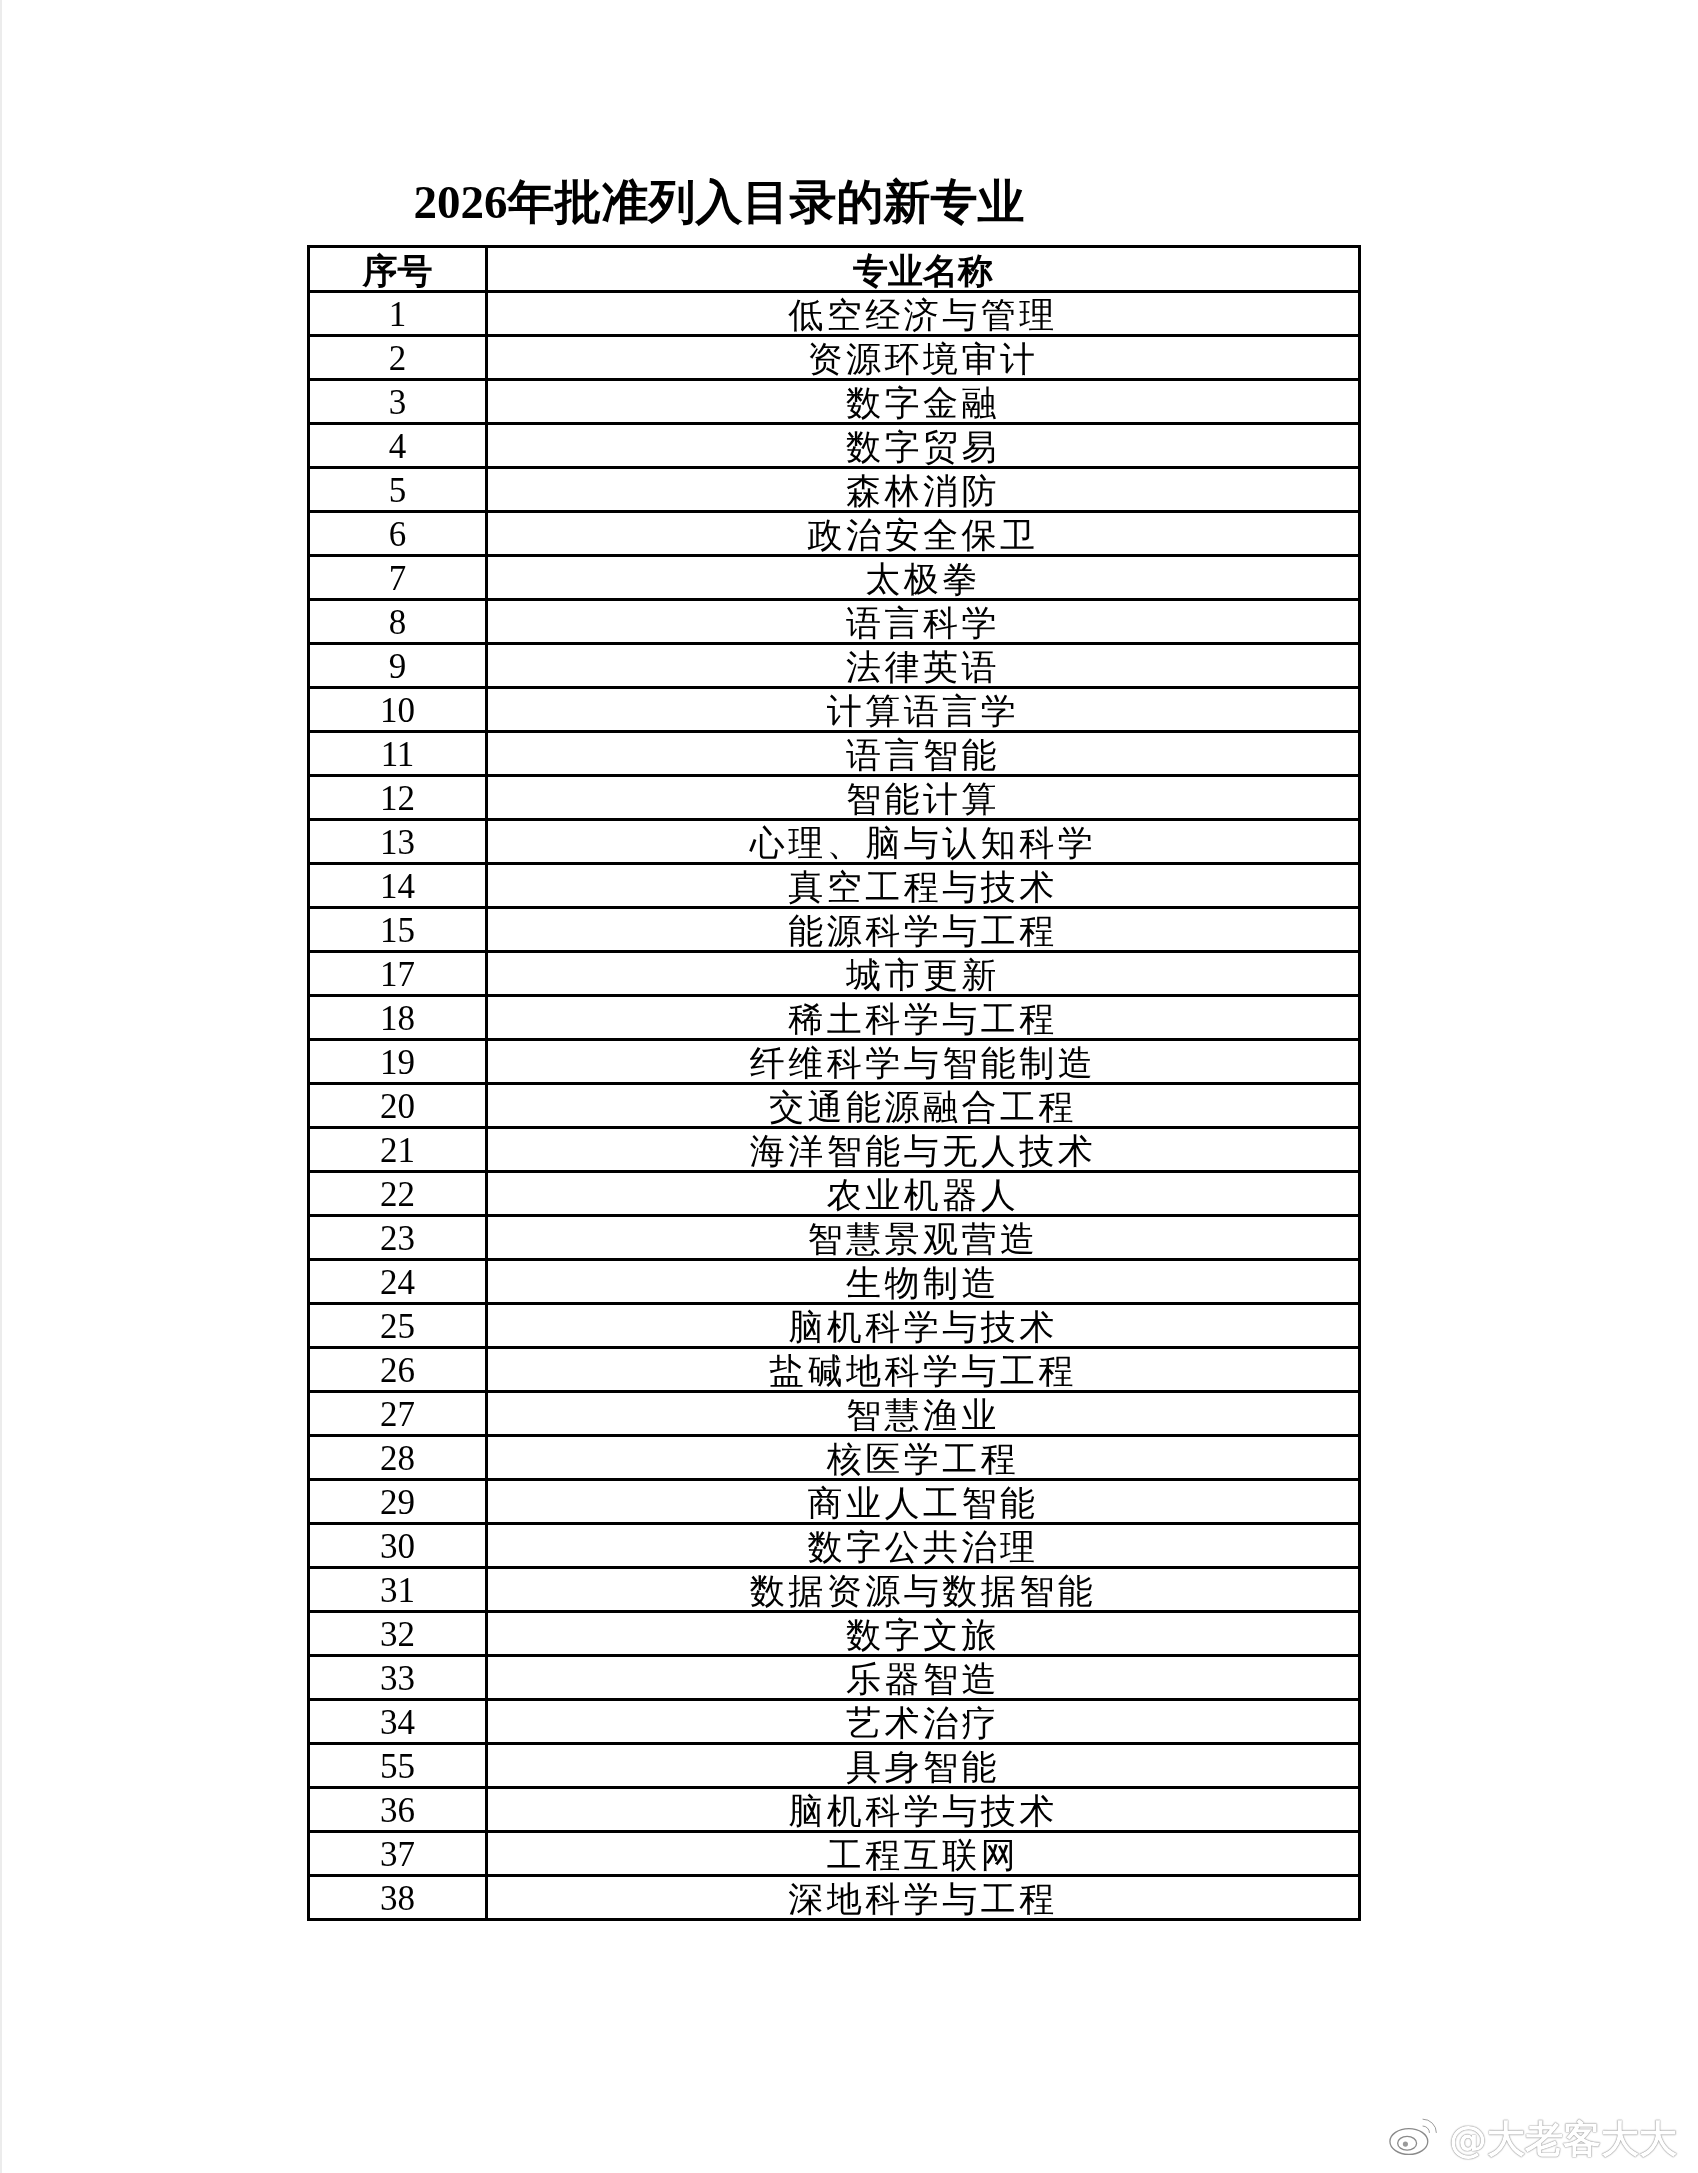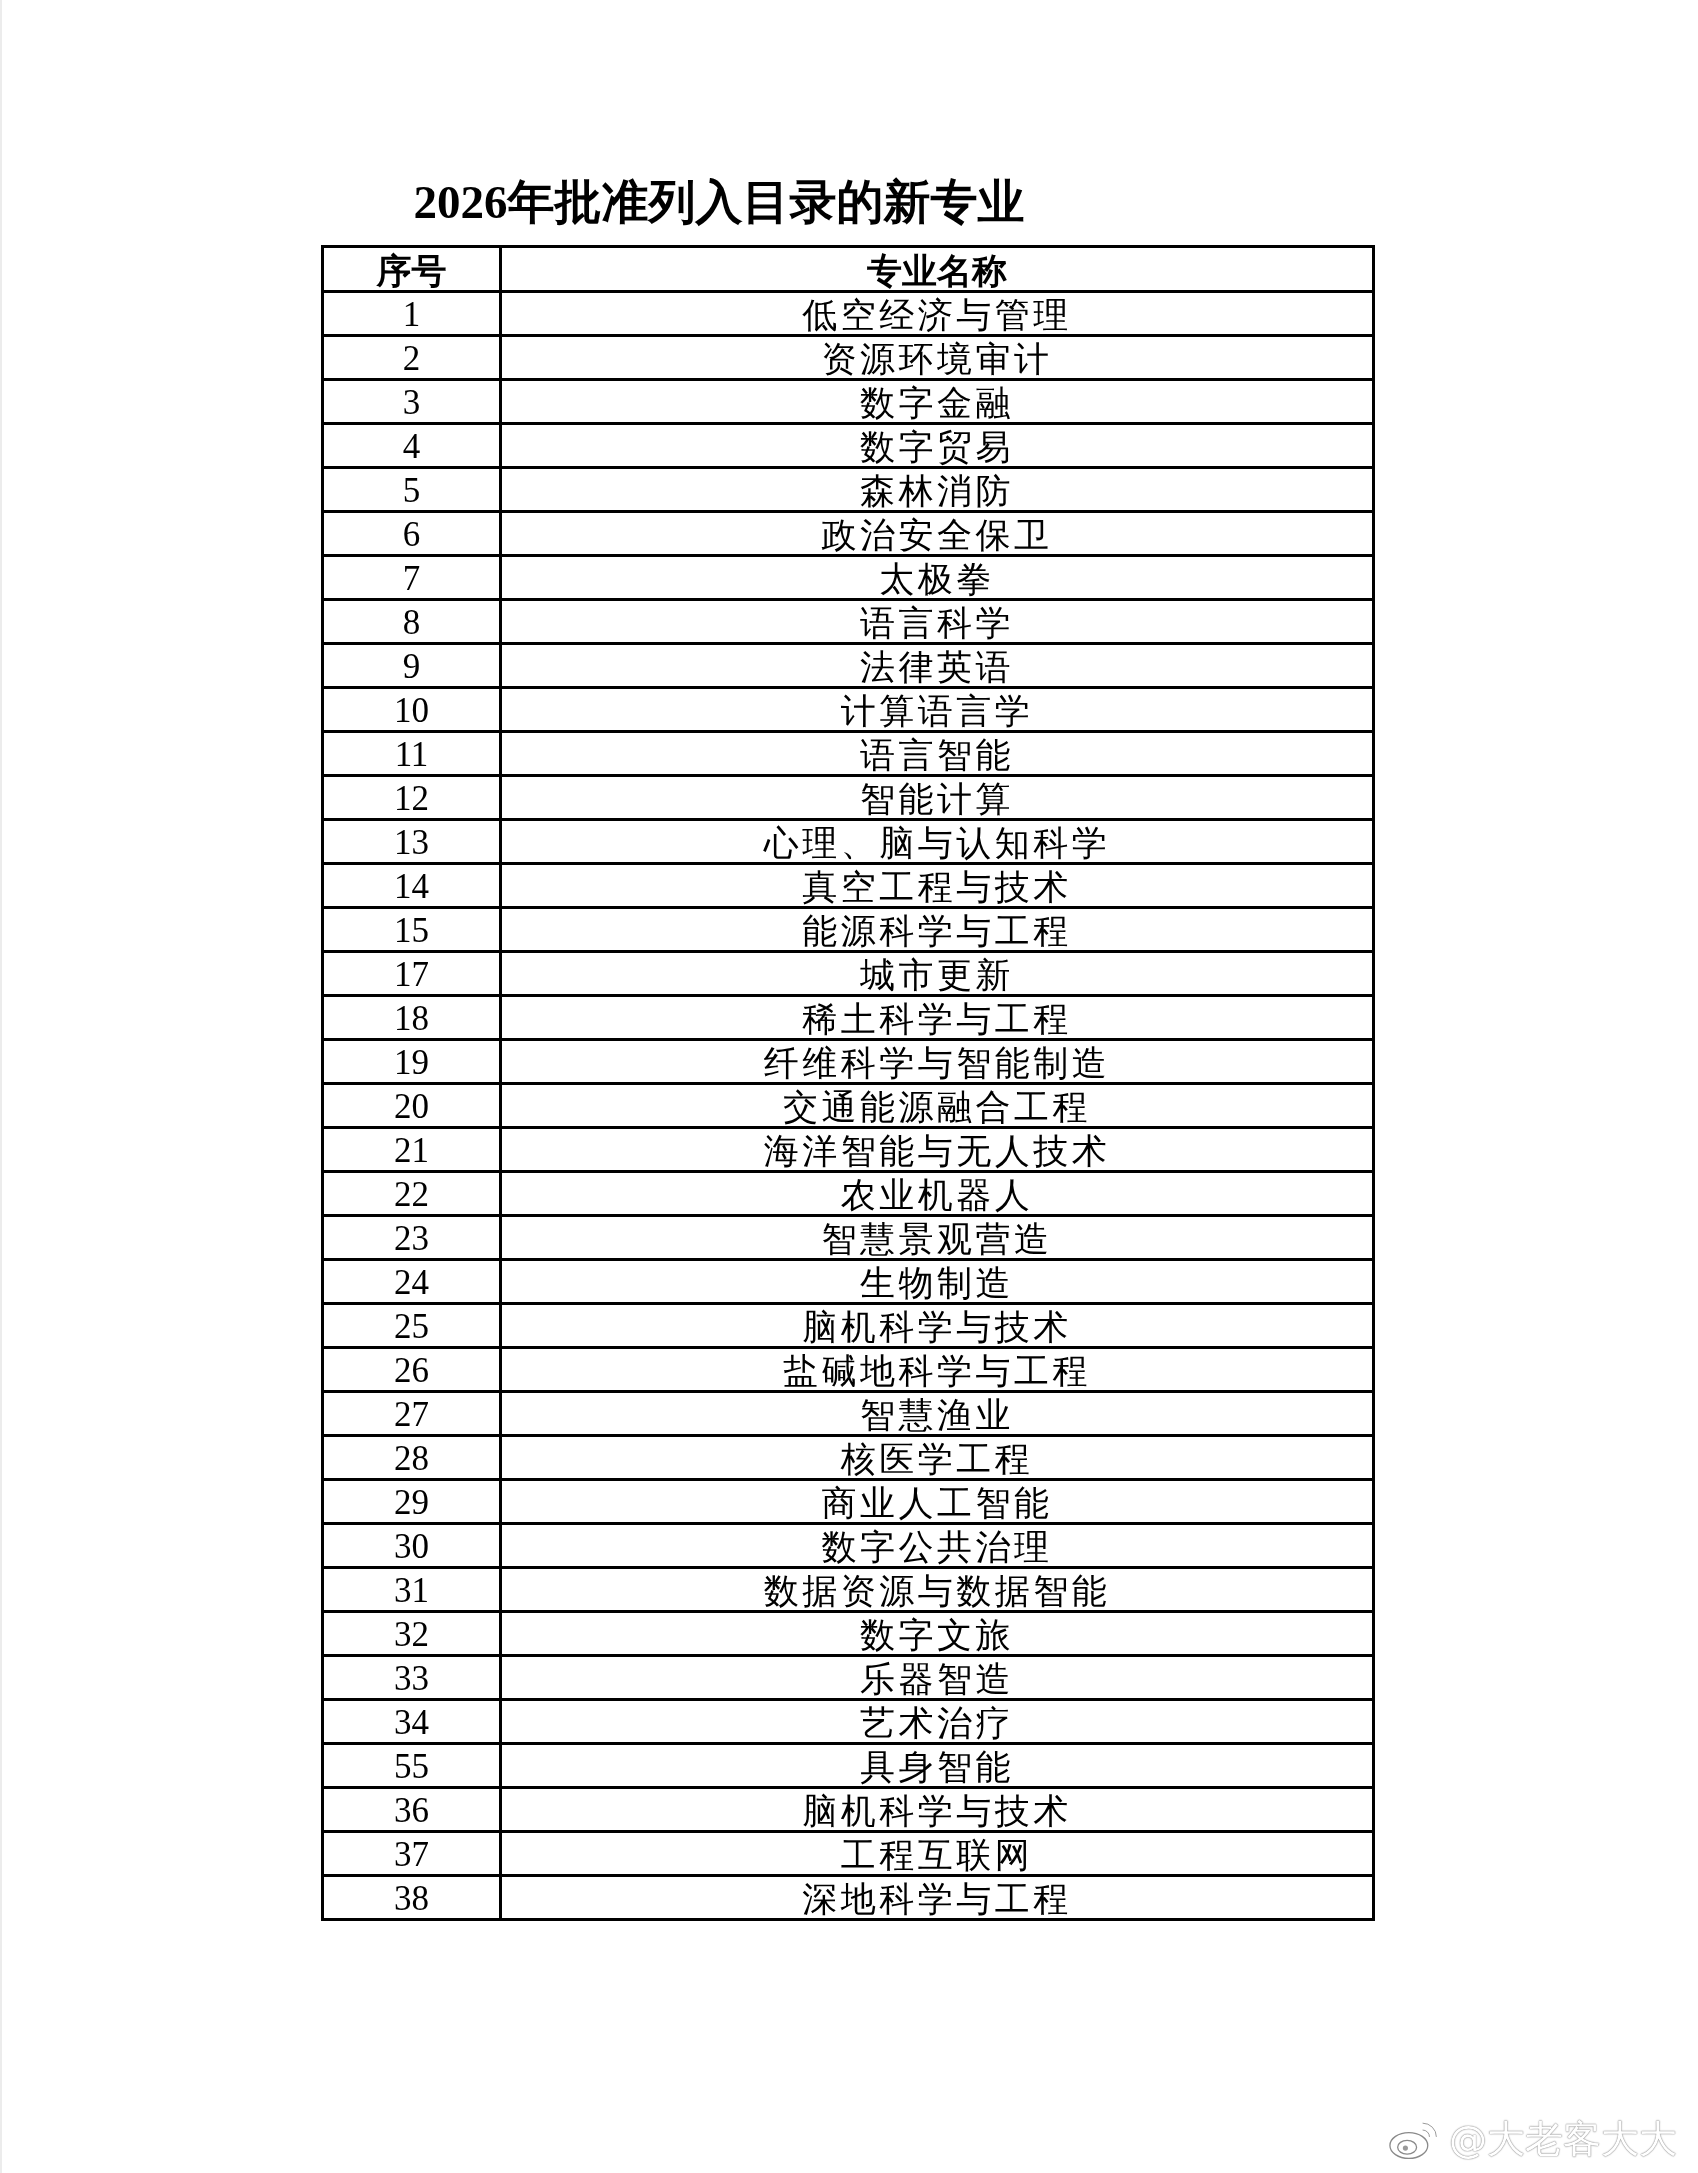--- a/index.html
+++ b/index.html
@@ -28,7 +28,7 @@
   }
   table.majors {
     position: absolute;
-    left: 321px; top: 245px;
+    left: 307px; top: 245px;
     width: 1051px;
     border-collapse: collapse;
     table-layout: fixed;

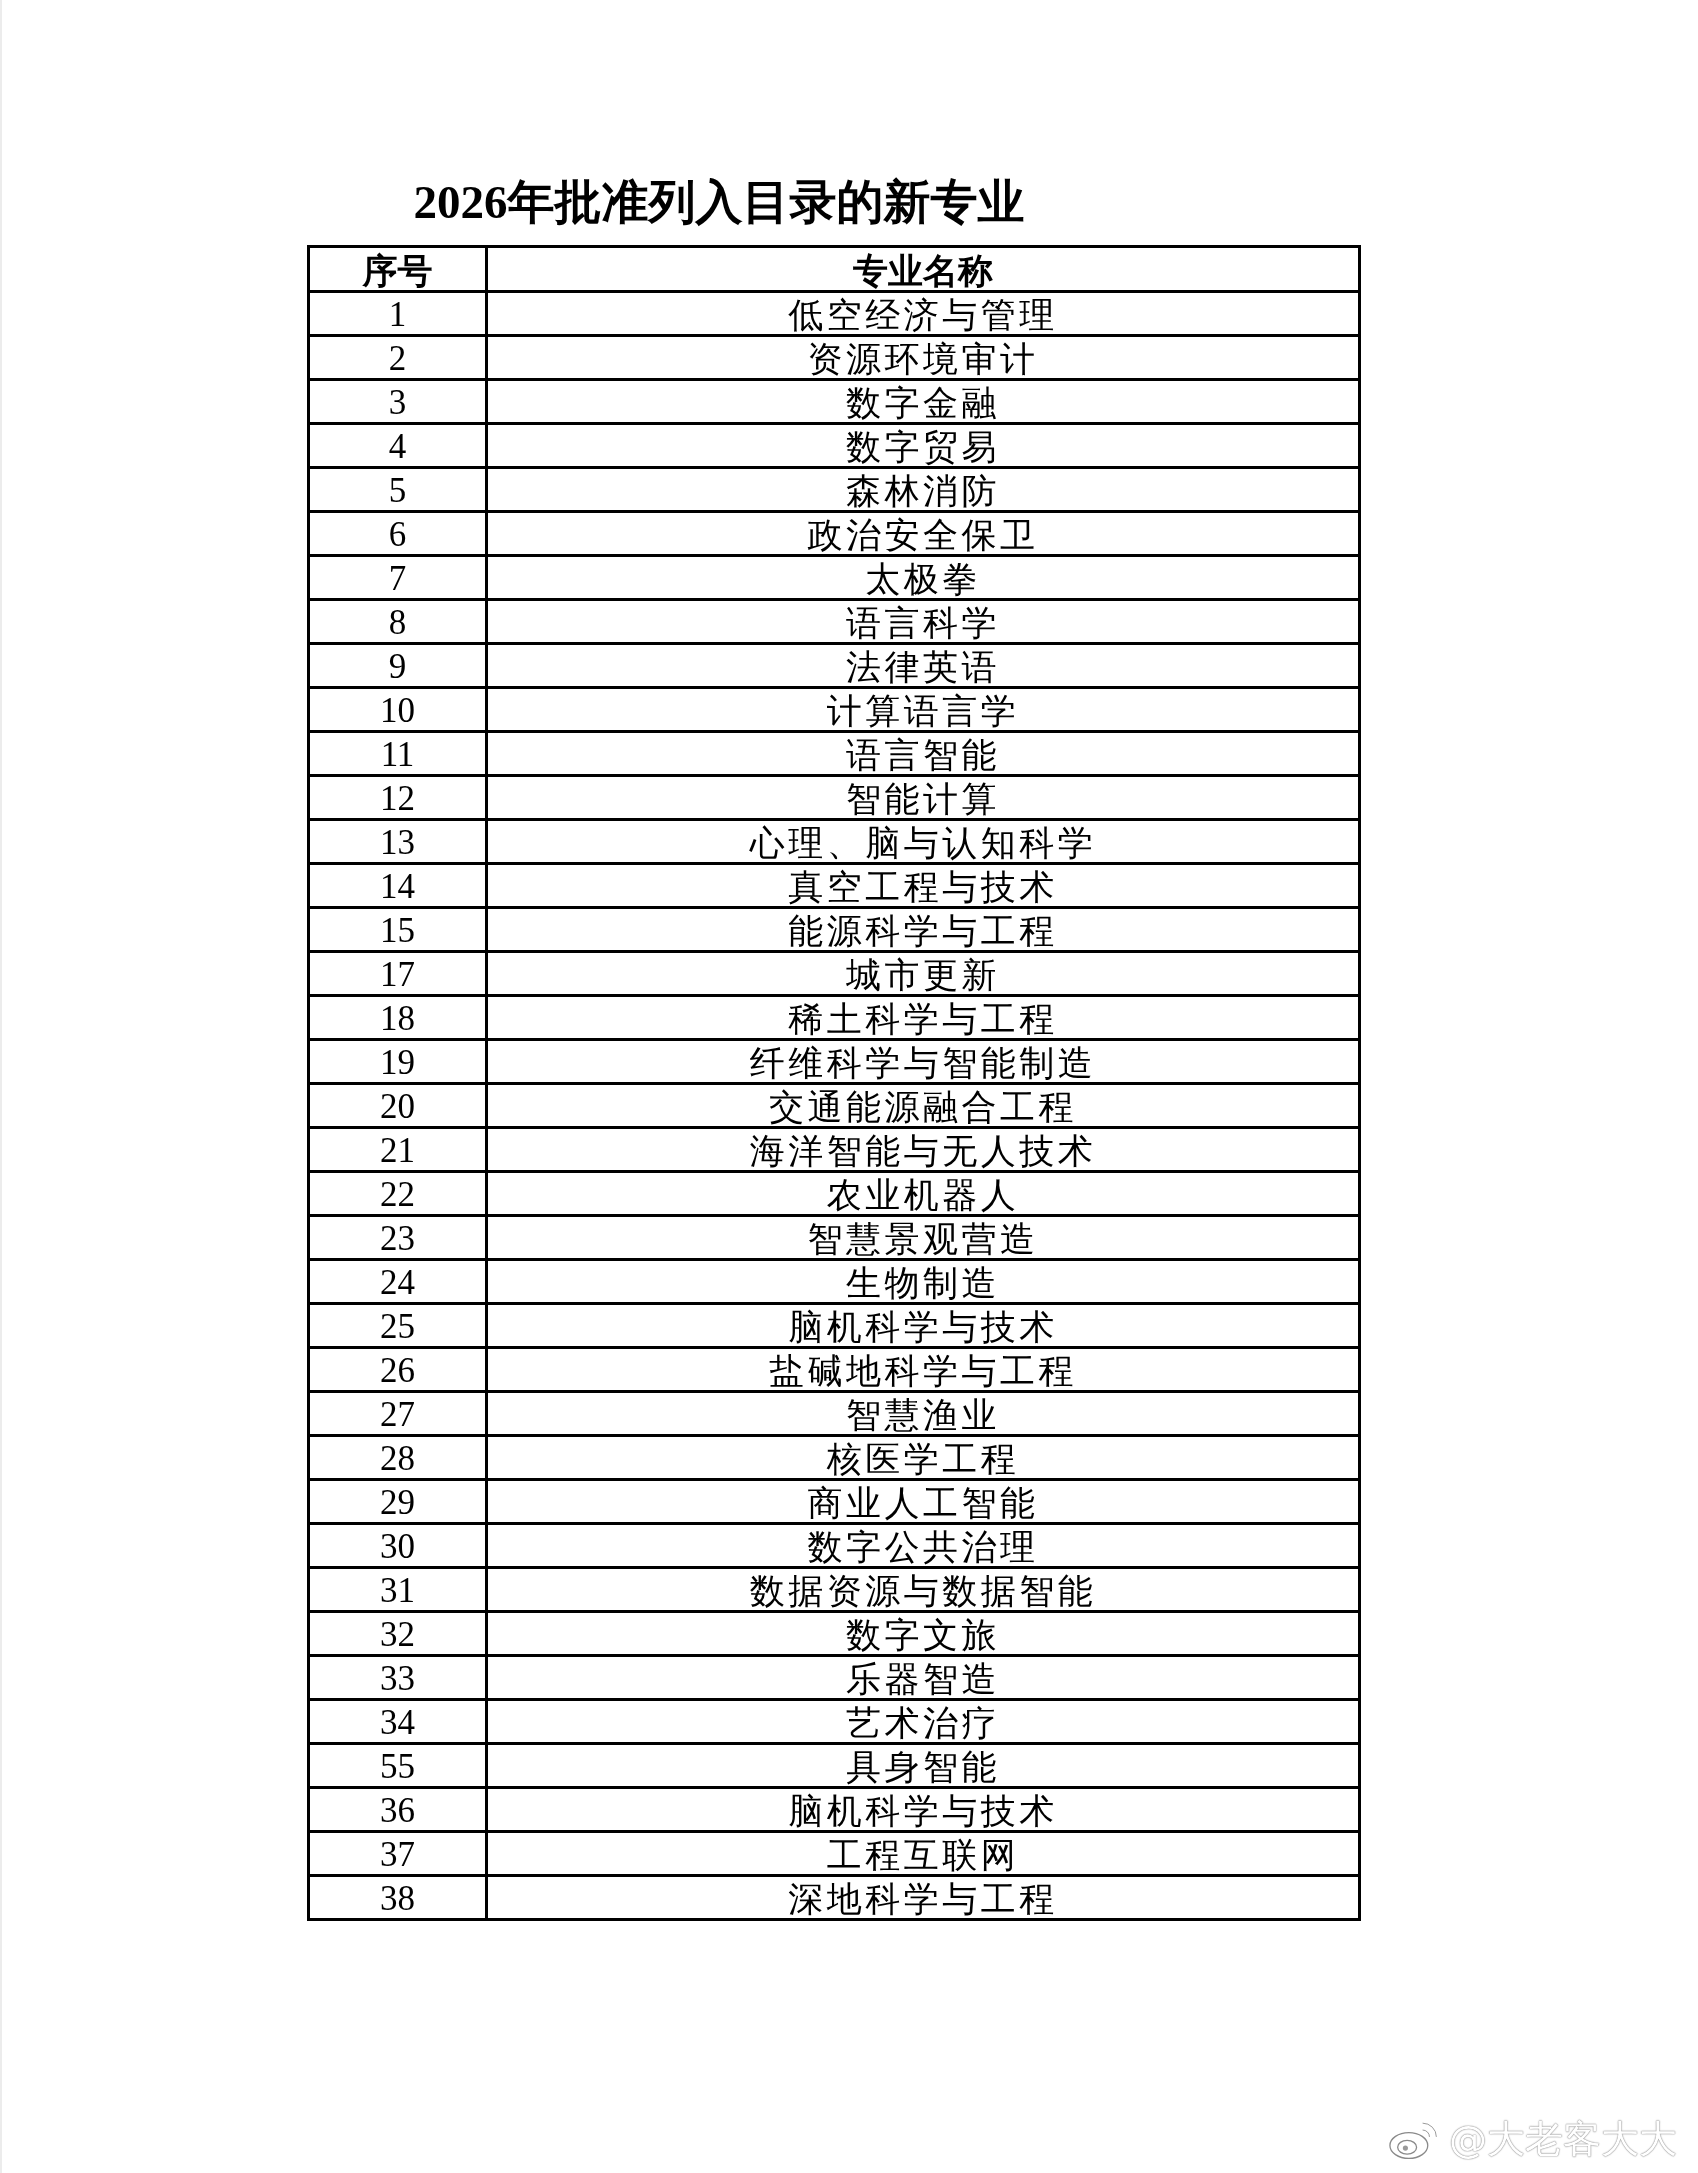--- a/index.html
+++ b/index.html
@@ -66,11 +66,12 @@
   .watermark {
     position: absolute;
     right: 21px; top: 2114px;
-    display: flex; align-items: center;
+    display: flex; 
     color: #ffffff;
     font-family: "DejaVu Sans", "Liberation Sans", sans-serif;
     font-size: 38px;
     text-shadow: 0 0 1.7px #8a8a8a, 0 0 0.9px #6a6a6a;
+    font-weight: bold;
   }
   .watermark .weibo-logo {
     width: 52px; height: 43px; margin-right: 8.6px;

